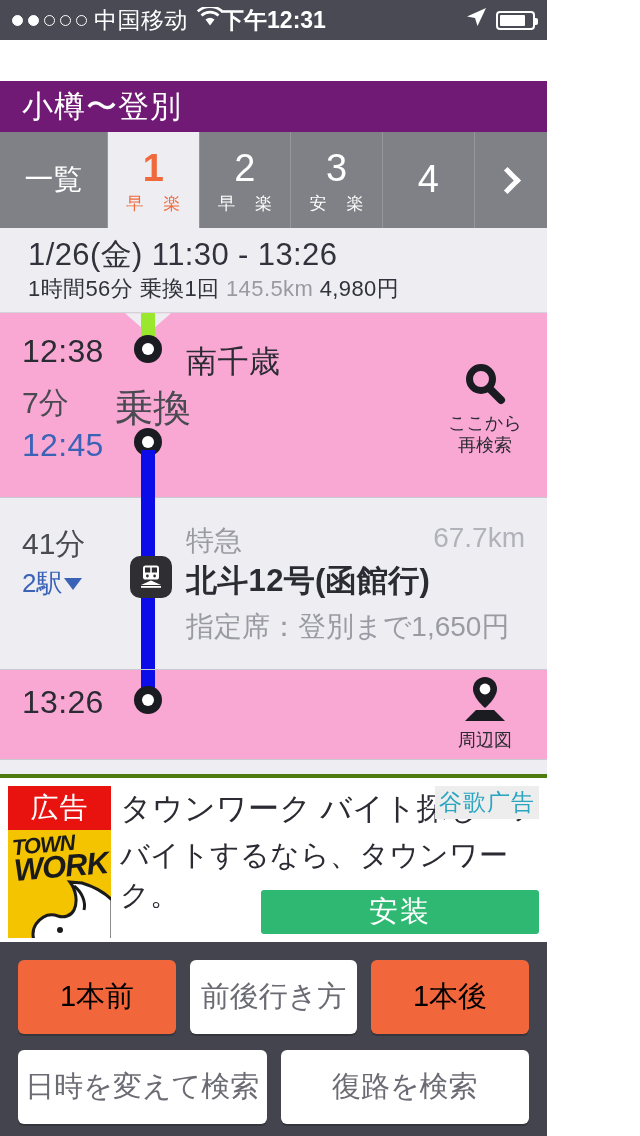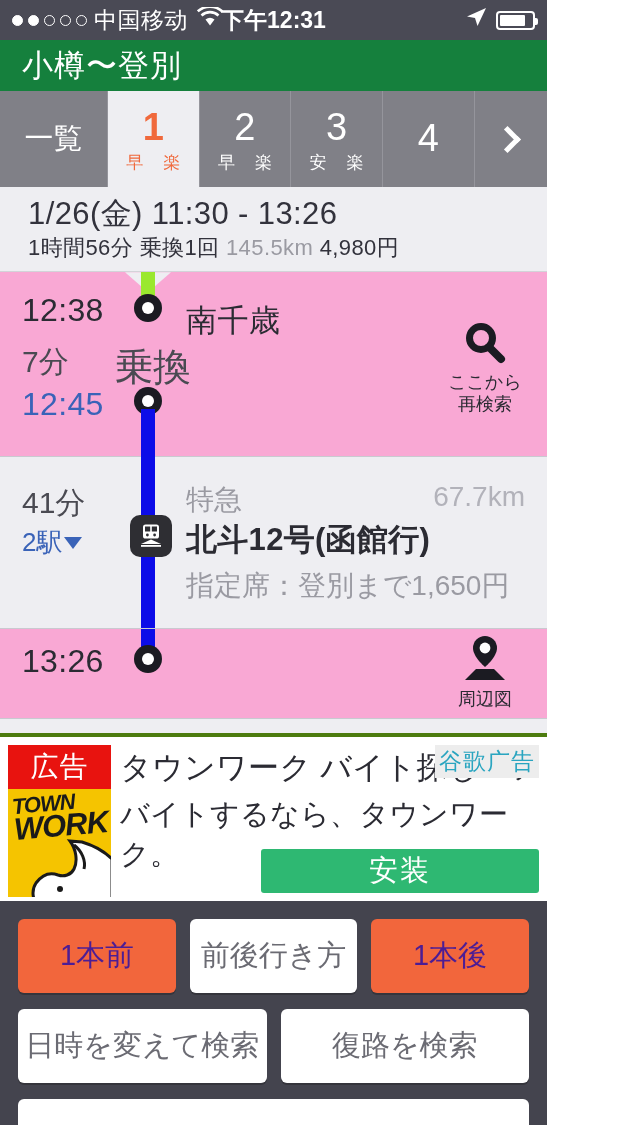--- a/index.html
+++ b/index.html
@@ -40,9 +40,9 @@
 
   
   .titlebar {
-    height: 51px; background: #15803d; color: #ffffff;
+    height: 51px; background: #701a75; color: #ffffff;
     display: flex; align-items: center; padding: 0 22px;
-    font-size: 31px; letter-spacing: 1px;
+    font-size: 31px; letter-spacing: 1px; margin-top: 41px;
   }
 
   

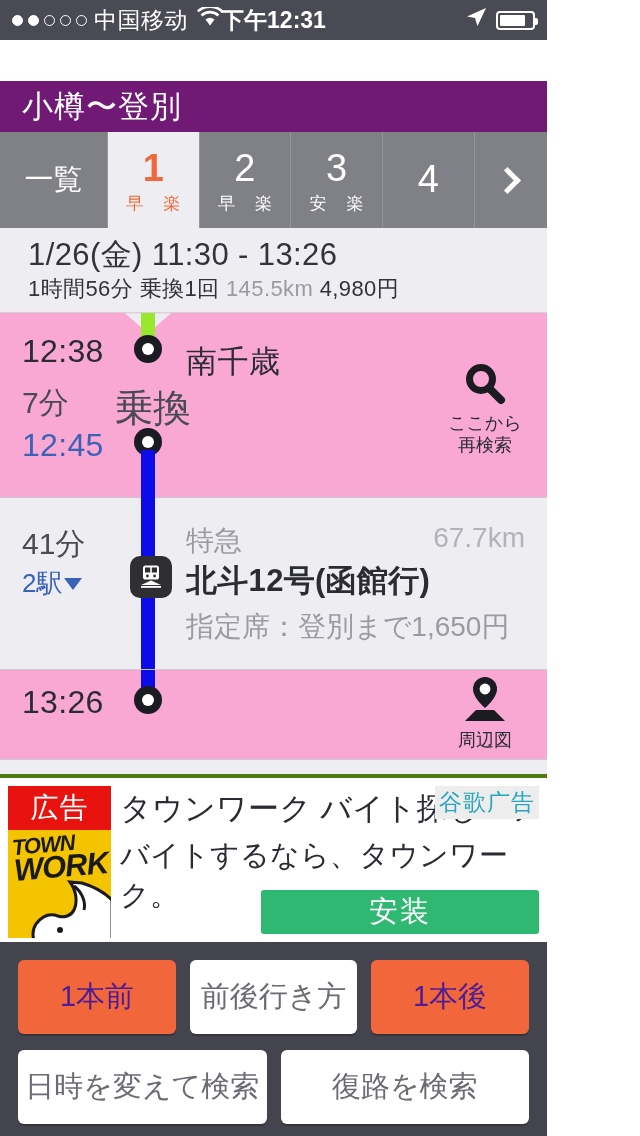--- a/index.html
+++ b/index.html
@@ -165,7 +165,7 @@
     border-radius: 6px; height: 74px; display: flex; align-items: center;
     justify-content: center; font-size: 29px; box-shadow: 0 2px 0 rgba(0,0,0,0.22);
   }
-  .btn.orange { background: #f2663c; color: #4c1d95; }
+  .btn.orange { background: #f2663c; color: #000000; }
   .btn.white { background: #ffffff; color: #6b6b73; }
   .btn.b1 { flex: 1.02 1 0; }
   .btn.b2 { flex: 1.08 1 0; }

